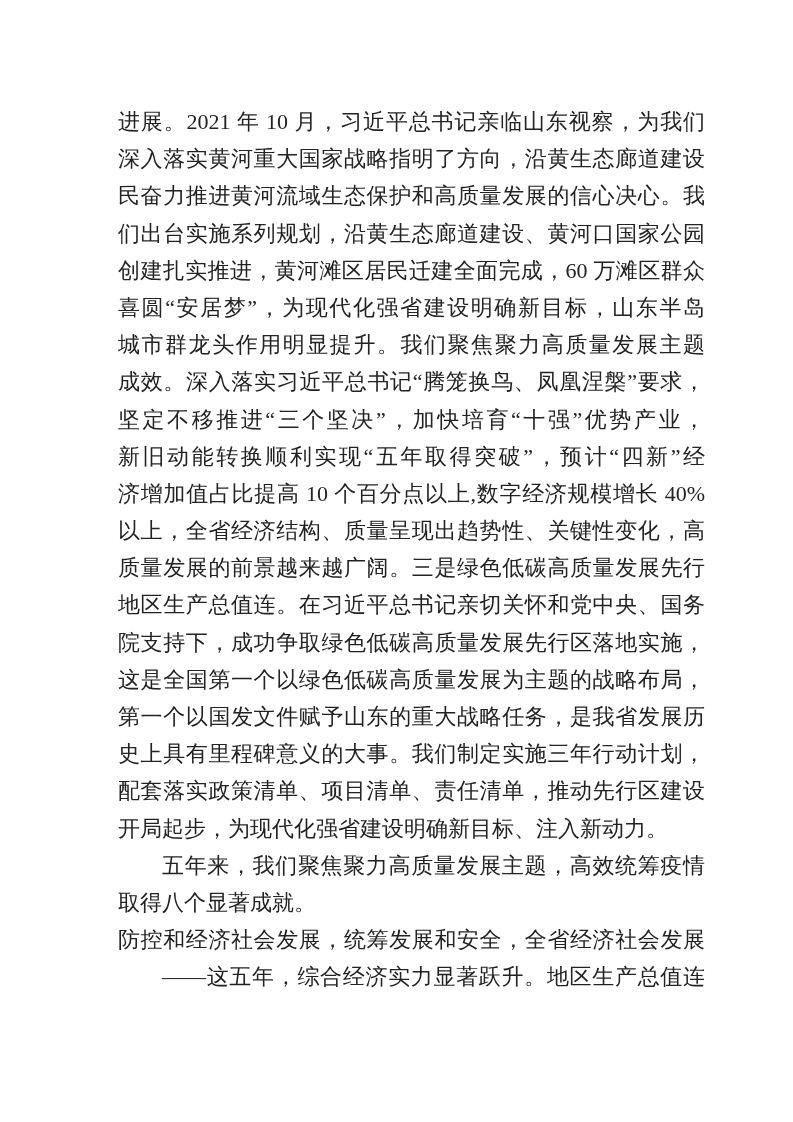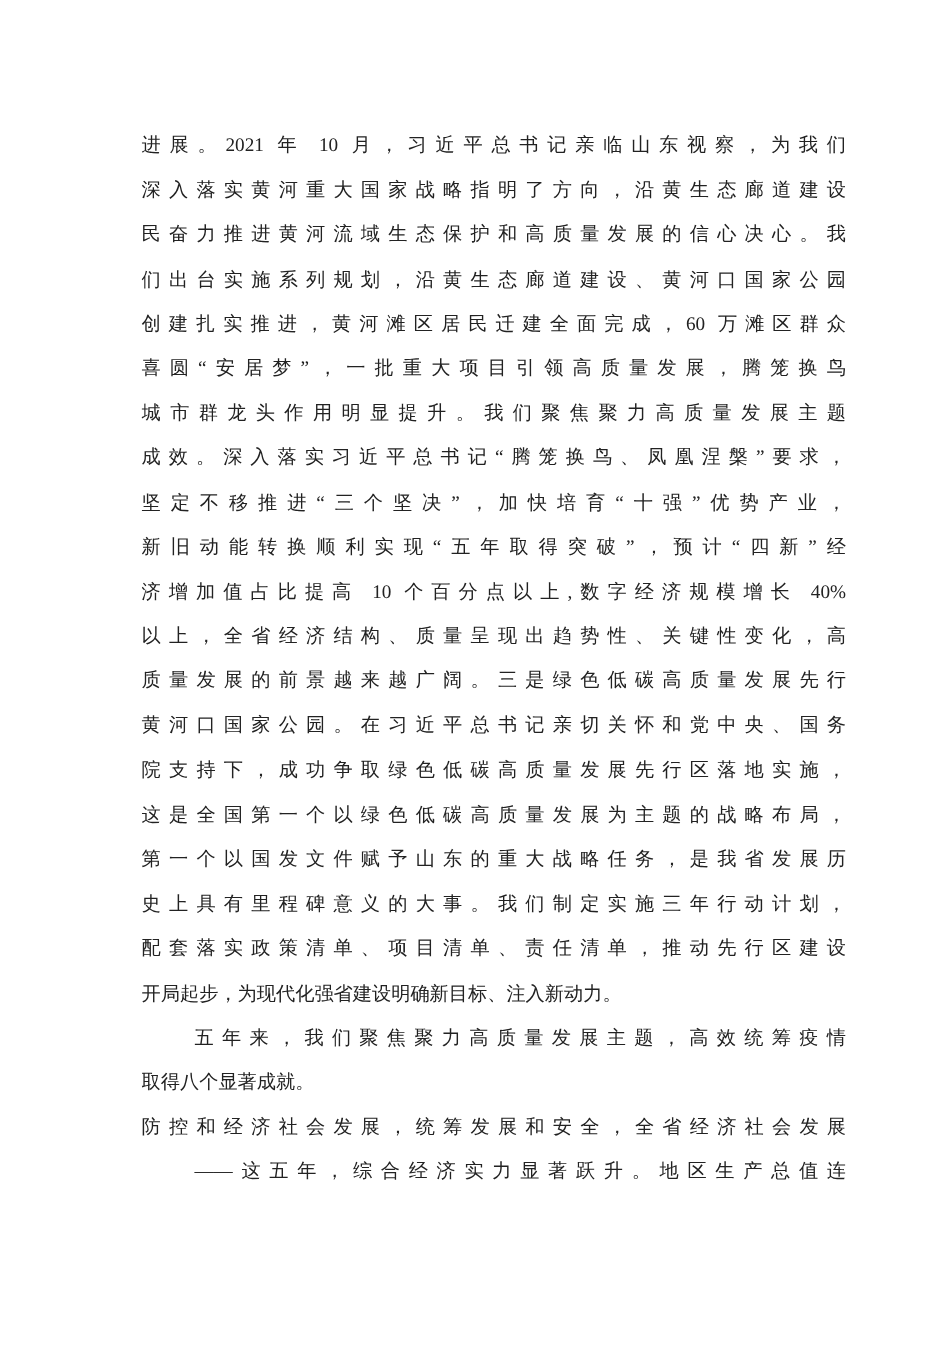--- a/index.html
+++ b/index.html
@@ -24,7 +24,7 @@
     top: 103px;
     width: 587px;
     font-family: "Liberation Serif", "DejaVu Serif", serif;
-    font-size: 16px;
+    font-size: 22px;
     line-height: 37.2px;
     font-weight: 400;
     color: #222222;

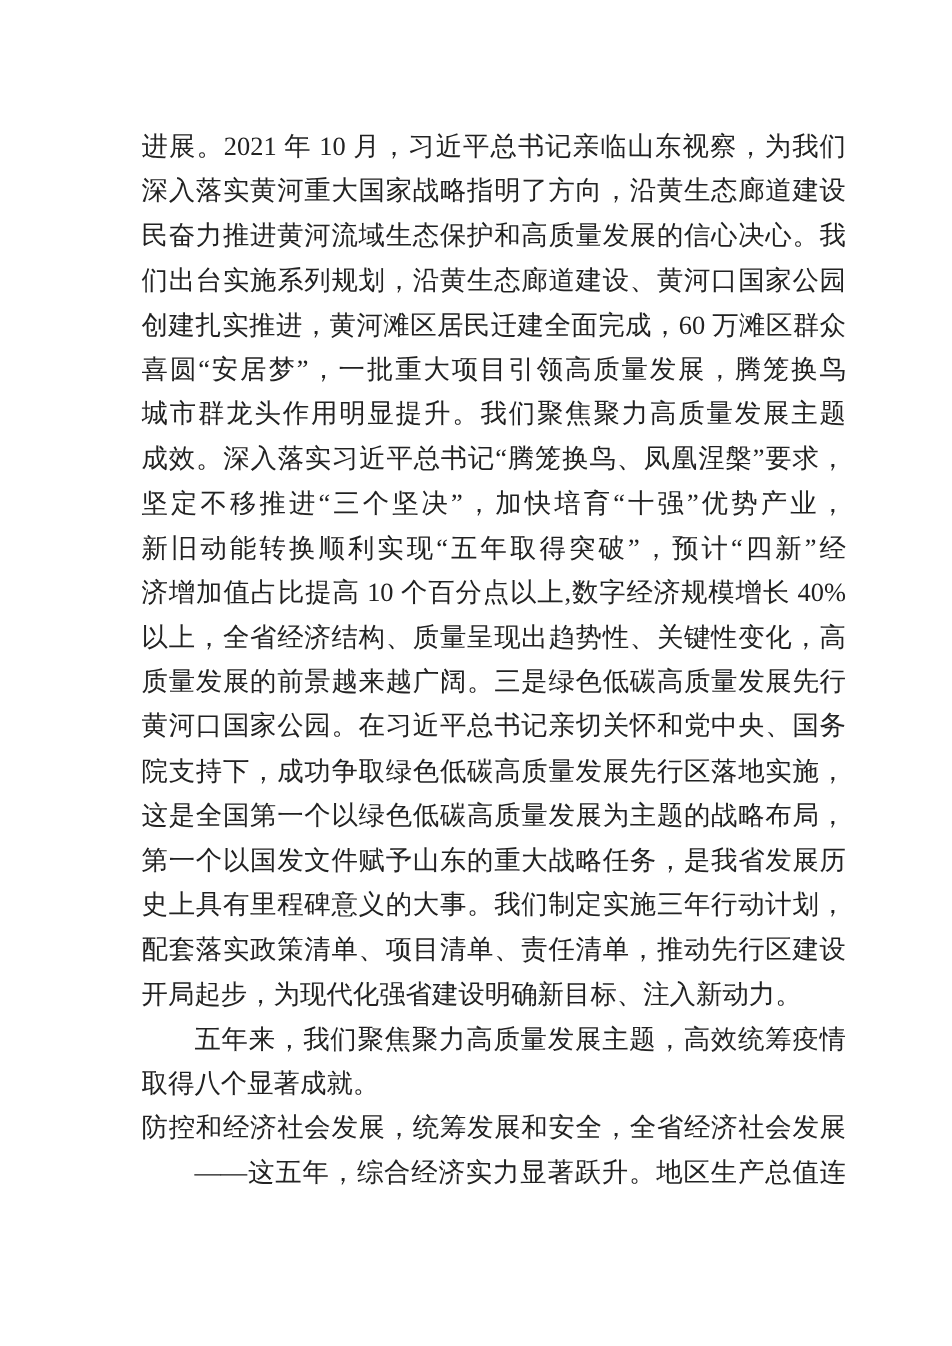--- a/index.html
+++ b/index.html
@@ -56,7 +56,7 @@
     <div class="line">民奋力推进黄河流域生态保护和高质量发展的信心决心。我</div>
     <div class="line">们出台实施系列规划，沿黄生态廊道建设、黄河口国家公园</div>
     <div class="line">创建扎实推进，黄河滩区居民迁建全面完成，60 万滩区群众</div>
-    <div class="line">喜圆“安居梦”，一批重大项目引领高质量发展，腾笼换鸟</div>
+    <div class="line">喜圆“安居梦”，为现代化强省建设明确新目标，山东半岛</div>
     <div class="line">城市群龙头作用明显提升。我们聚焦聚力高质量发展主题</div>
     <div class="line">成效。深入落实习近平总书记“腾笼换鸟、凤凰涅槃”要求，</div>
     <div class="line">坚定不移推进“三个坚决”，加快培育“十强”优势产业，</div>

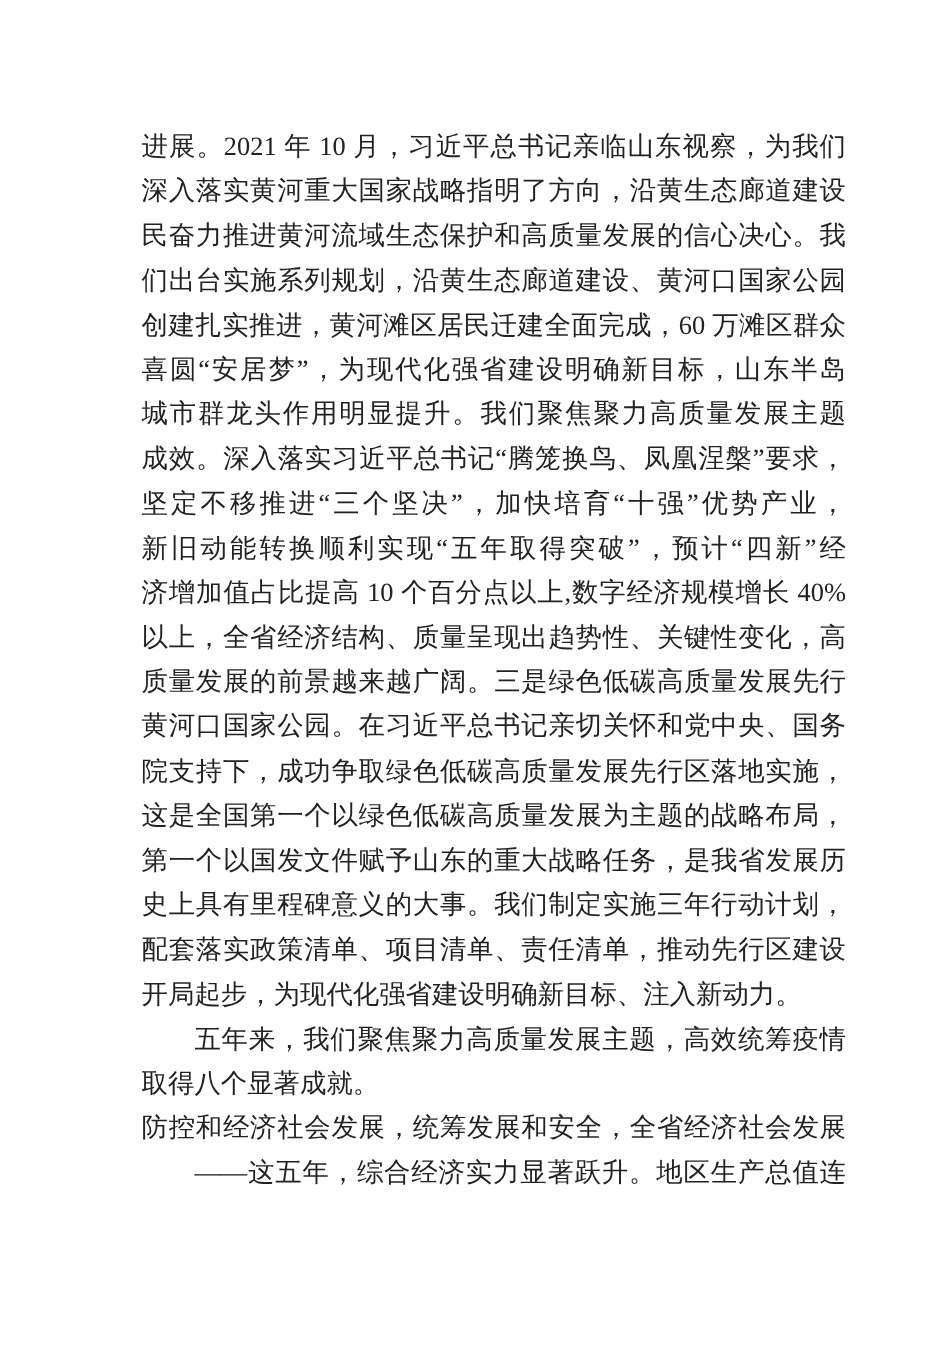--- a/index.html
+++ b/index.html
@@ -64,7 +64,7 @@
     <div class="line">济增加值占比提高 10 个百分点以上,数字经济规模增长 40%</div>
     <div class="line">以上，全省经济结构、质量呈现出趋势性、关键性变化，高</div>
     <div class="line">质量发展的前景越来越广阔。三是绿色低碳高质量发展先行</div>
-    <div class="line">黄河口国家公园。在习近平总书记亲切关怀和党中央、国务</div>
+    <div class="line">地区生产总值连。在习近平总书记亲切关怀和党中央、国务</div>
     <div class="line">院支持下，成功争取绿色低碳高质量发展先行区落地实施，</div>
     <div class="line">这是全国第一个以绿色低碳高质量发展为主题的战略布局，</div>
     <div class="line">第一个以国发文件赋予山东的重大战略任务，是我省发展历</div>

